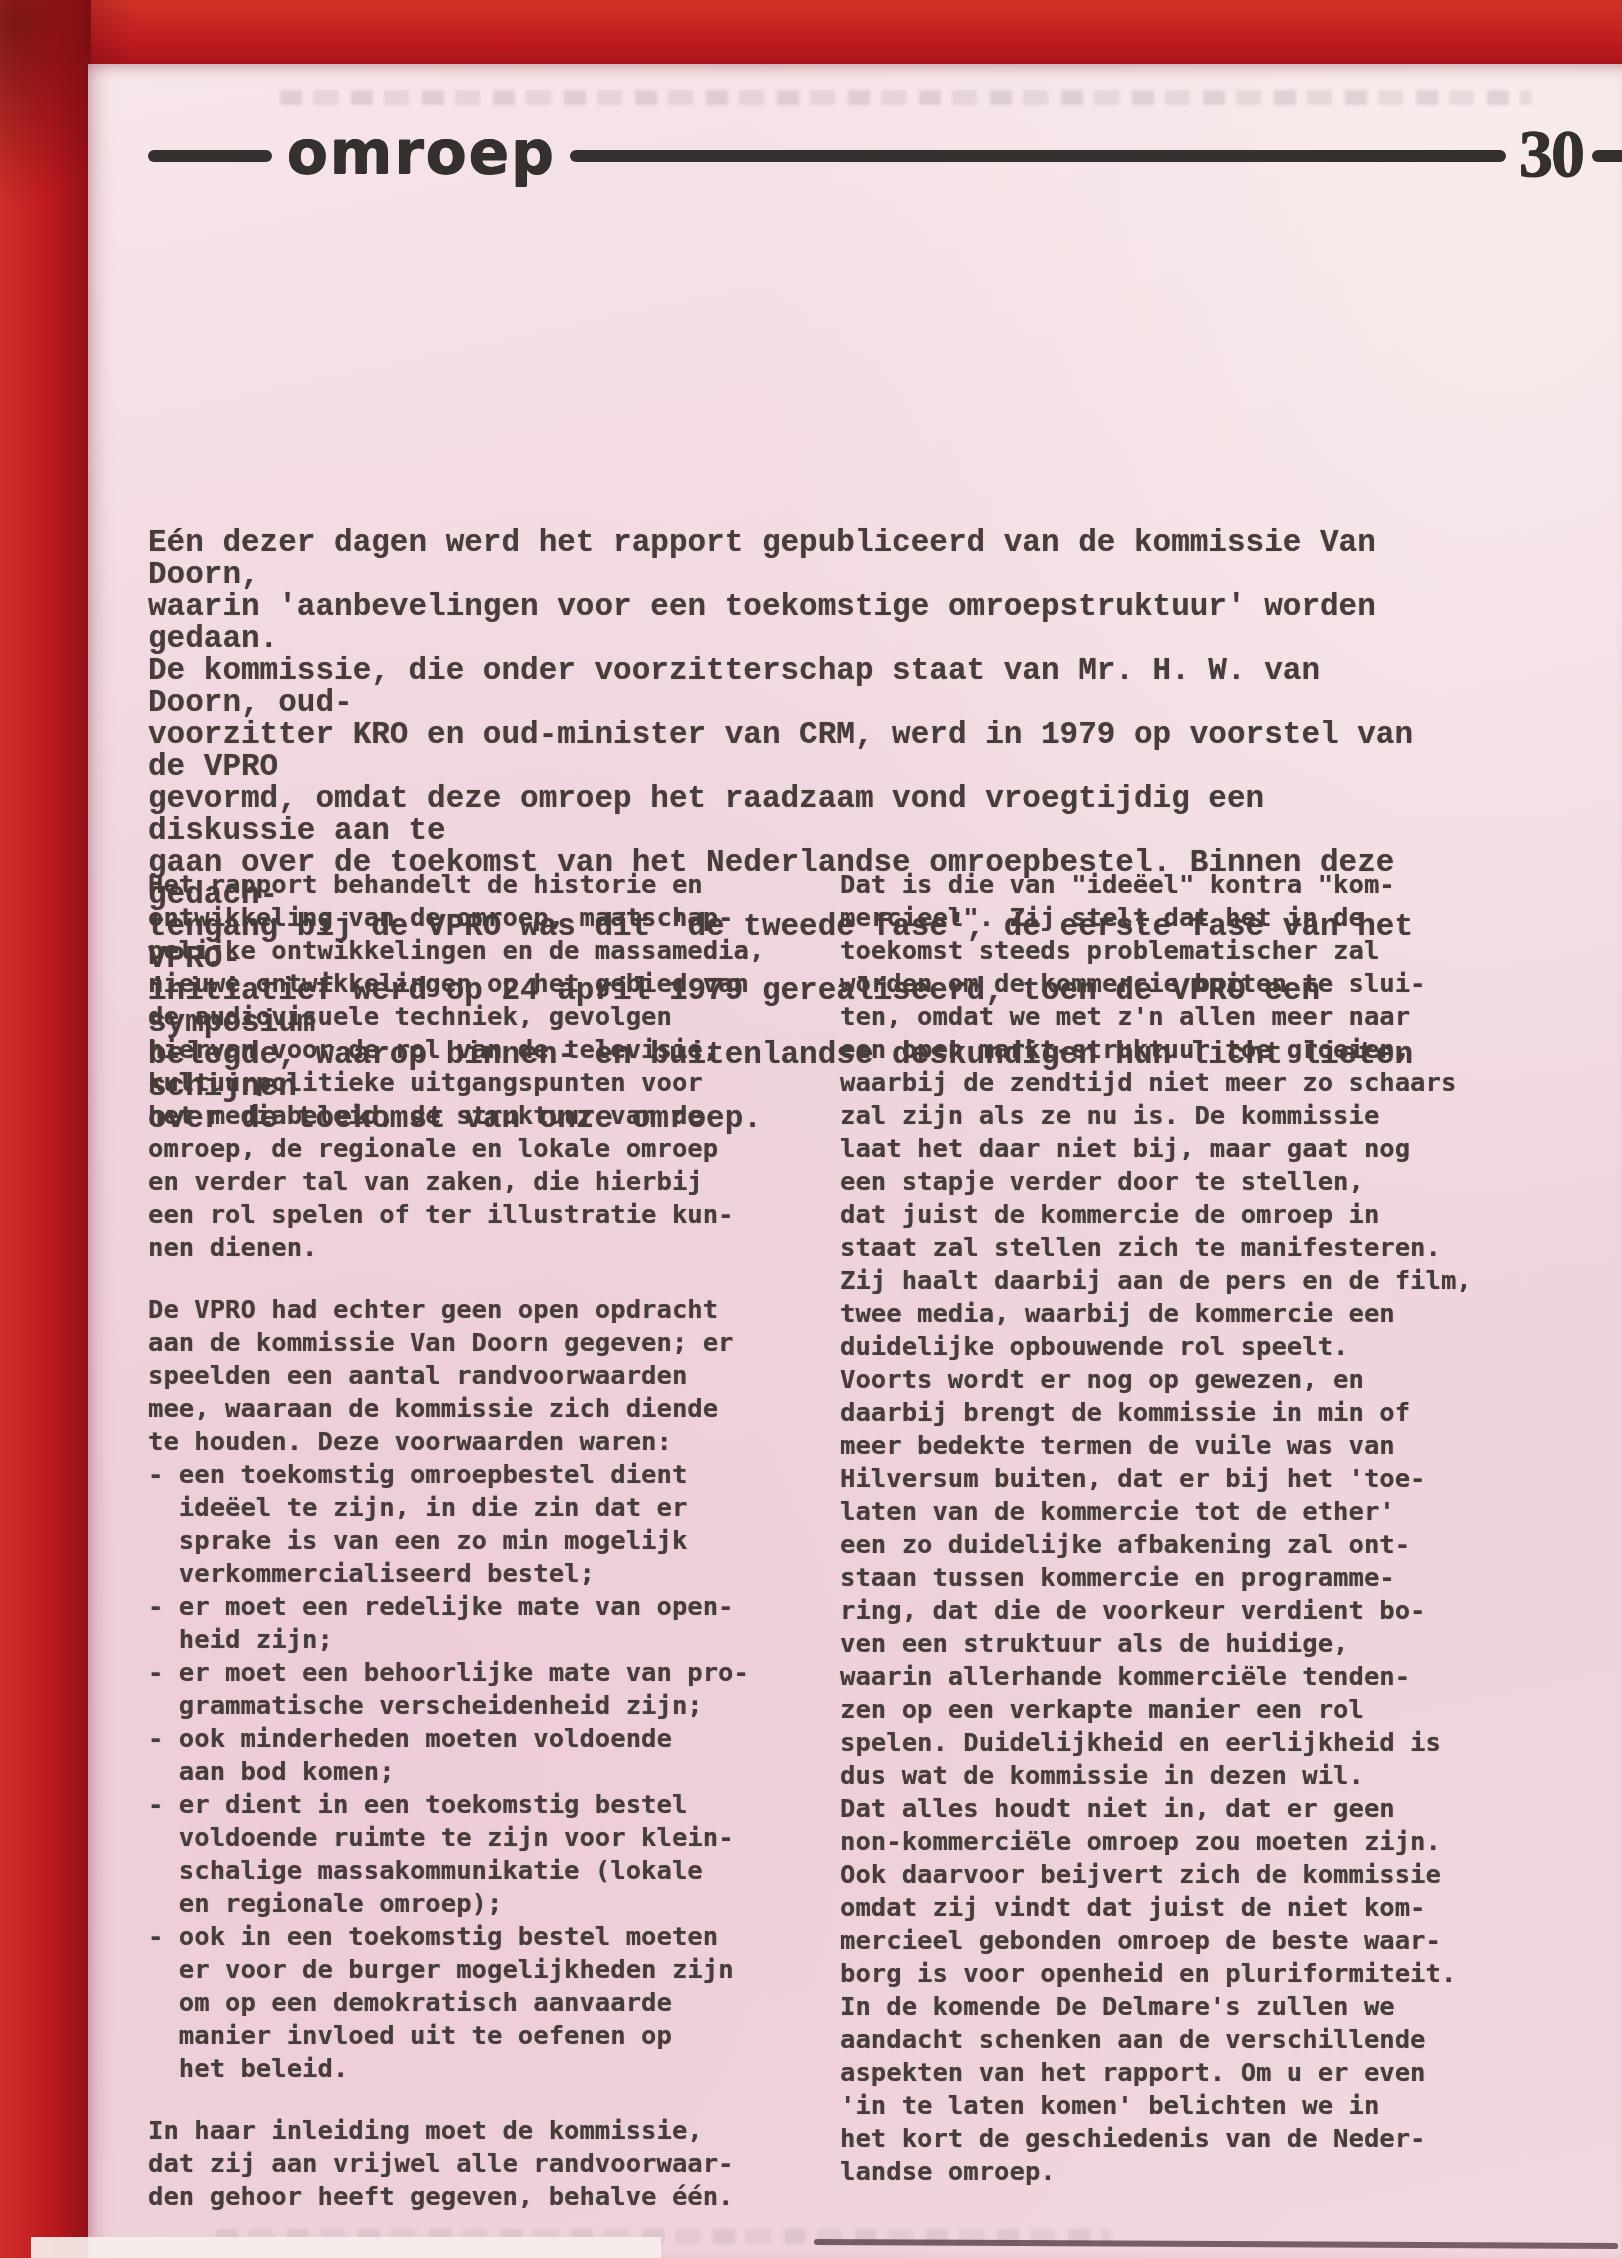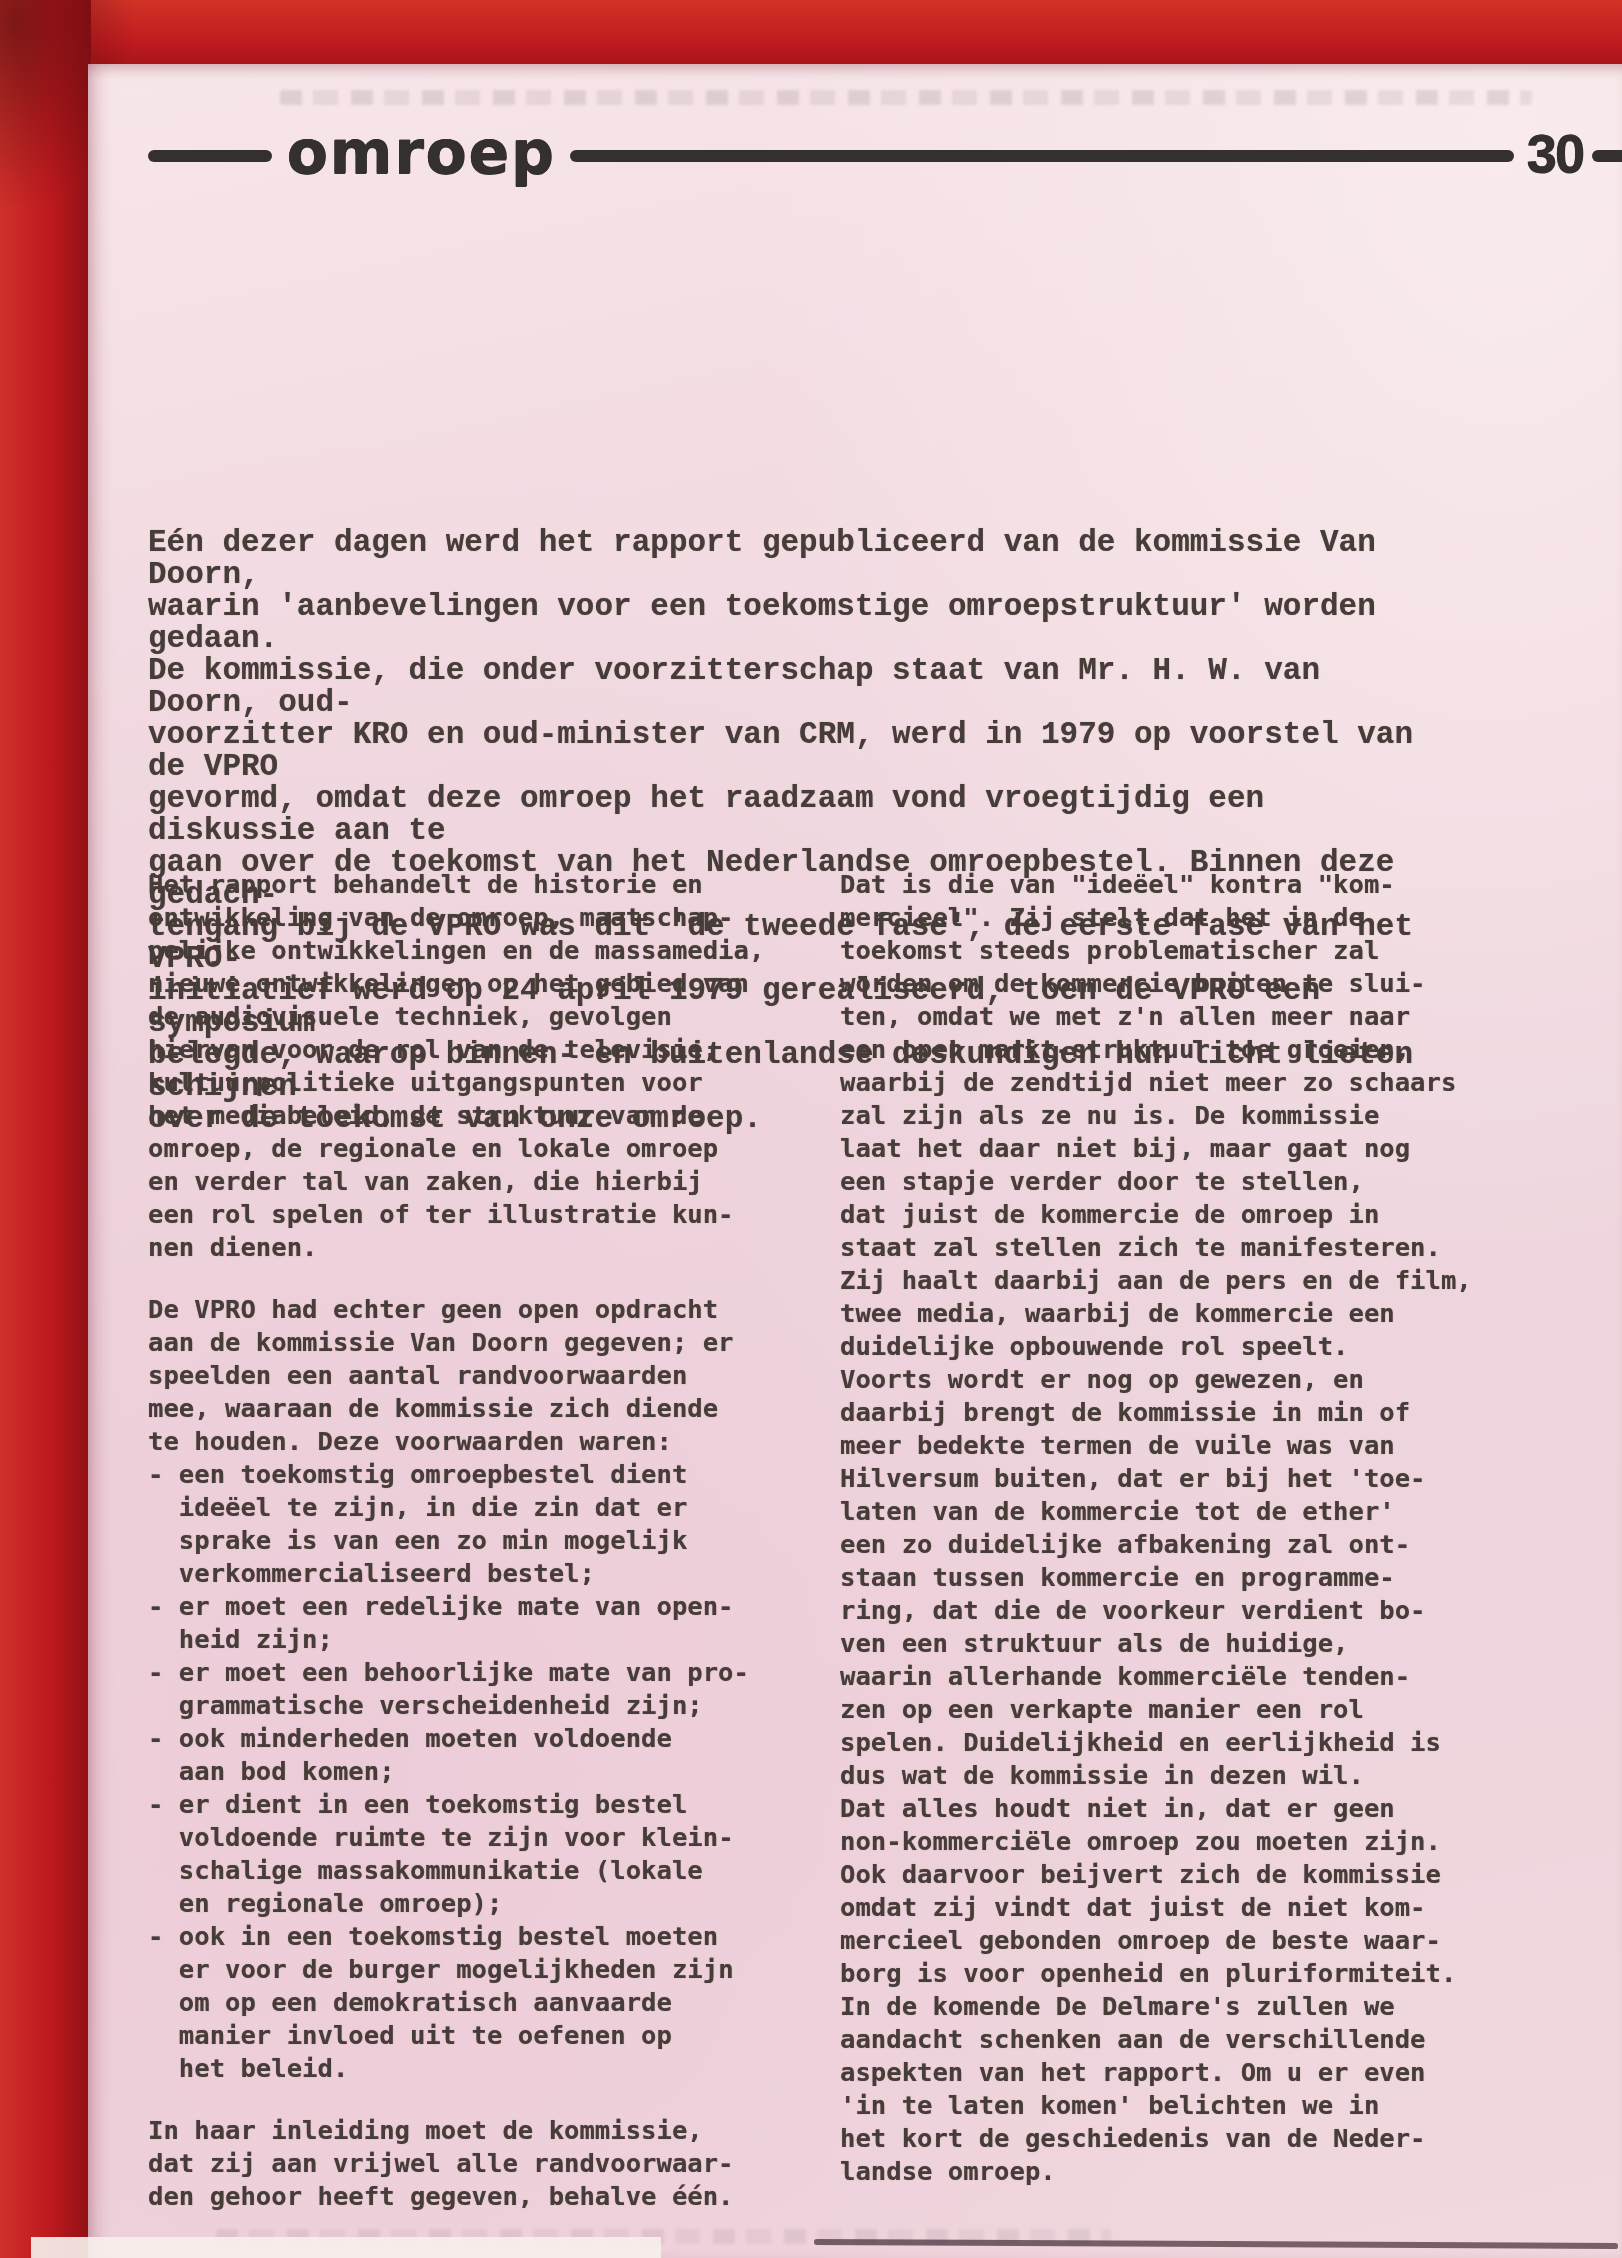--- a/index.html
+++ b/index.html
@@ -71,8 +71,8 @@
     text-shadow:0.7px 0 currentColor, 0 0.7px currentColor;
   }
   .page-number {
-    font-family:Liberation Sans, sans-serif;
-    font-weight:800; font-size:54px; line-height:1; letter-spacing:-1.8px;
+    font-family:Liberation Serif, serif;
+    font-weight:800; font-size:68px; line-height:1; letter-spacing:-1.8px;
     transform:translateY(-2.7px);
     text-shadow:0.9px 0 currentColor, 0 0.9px currentColor;
   }

